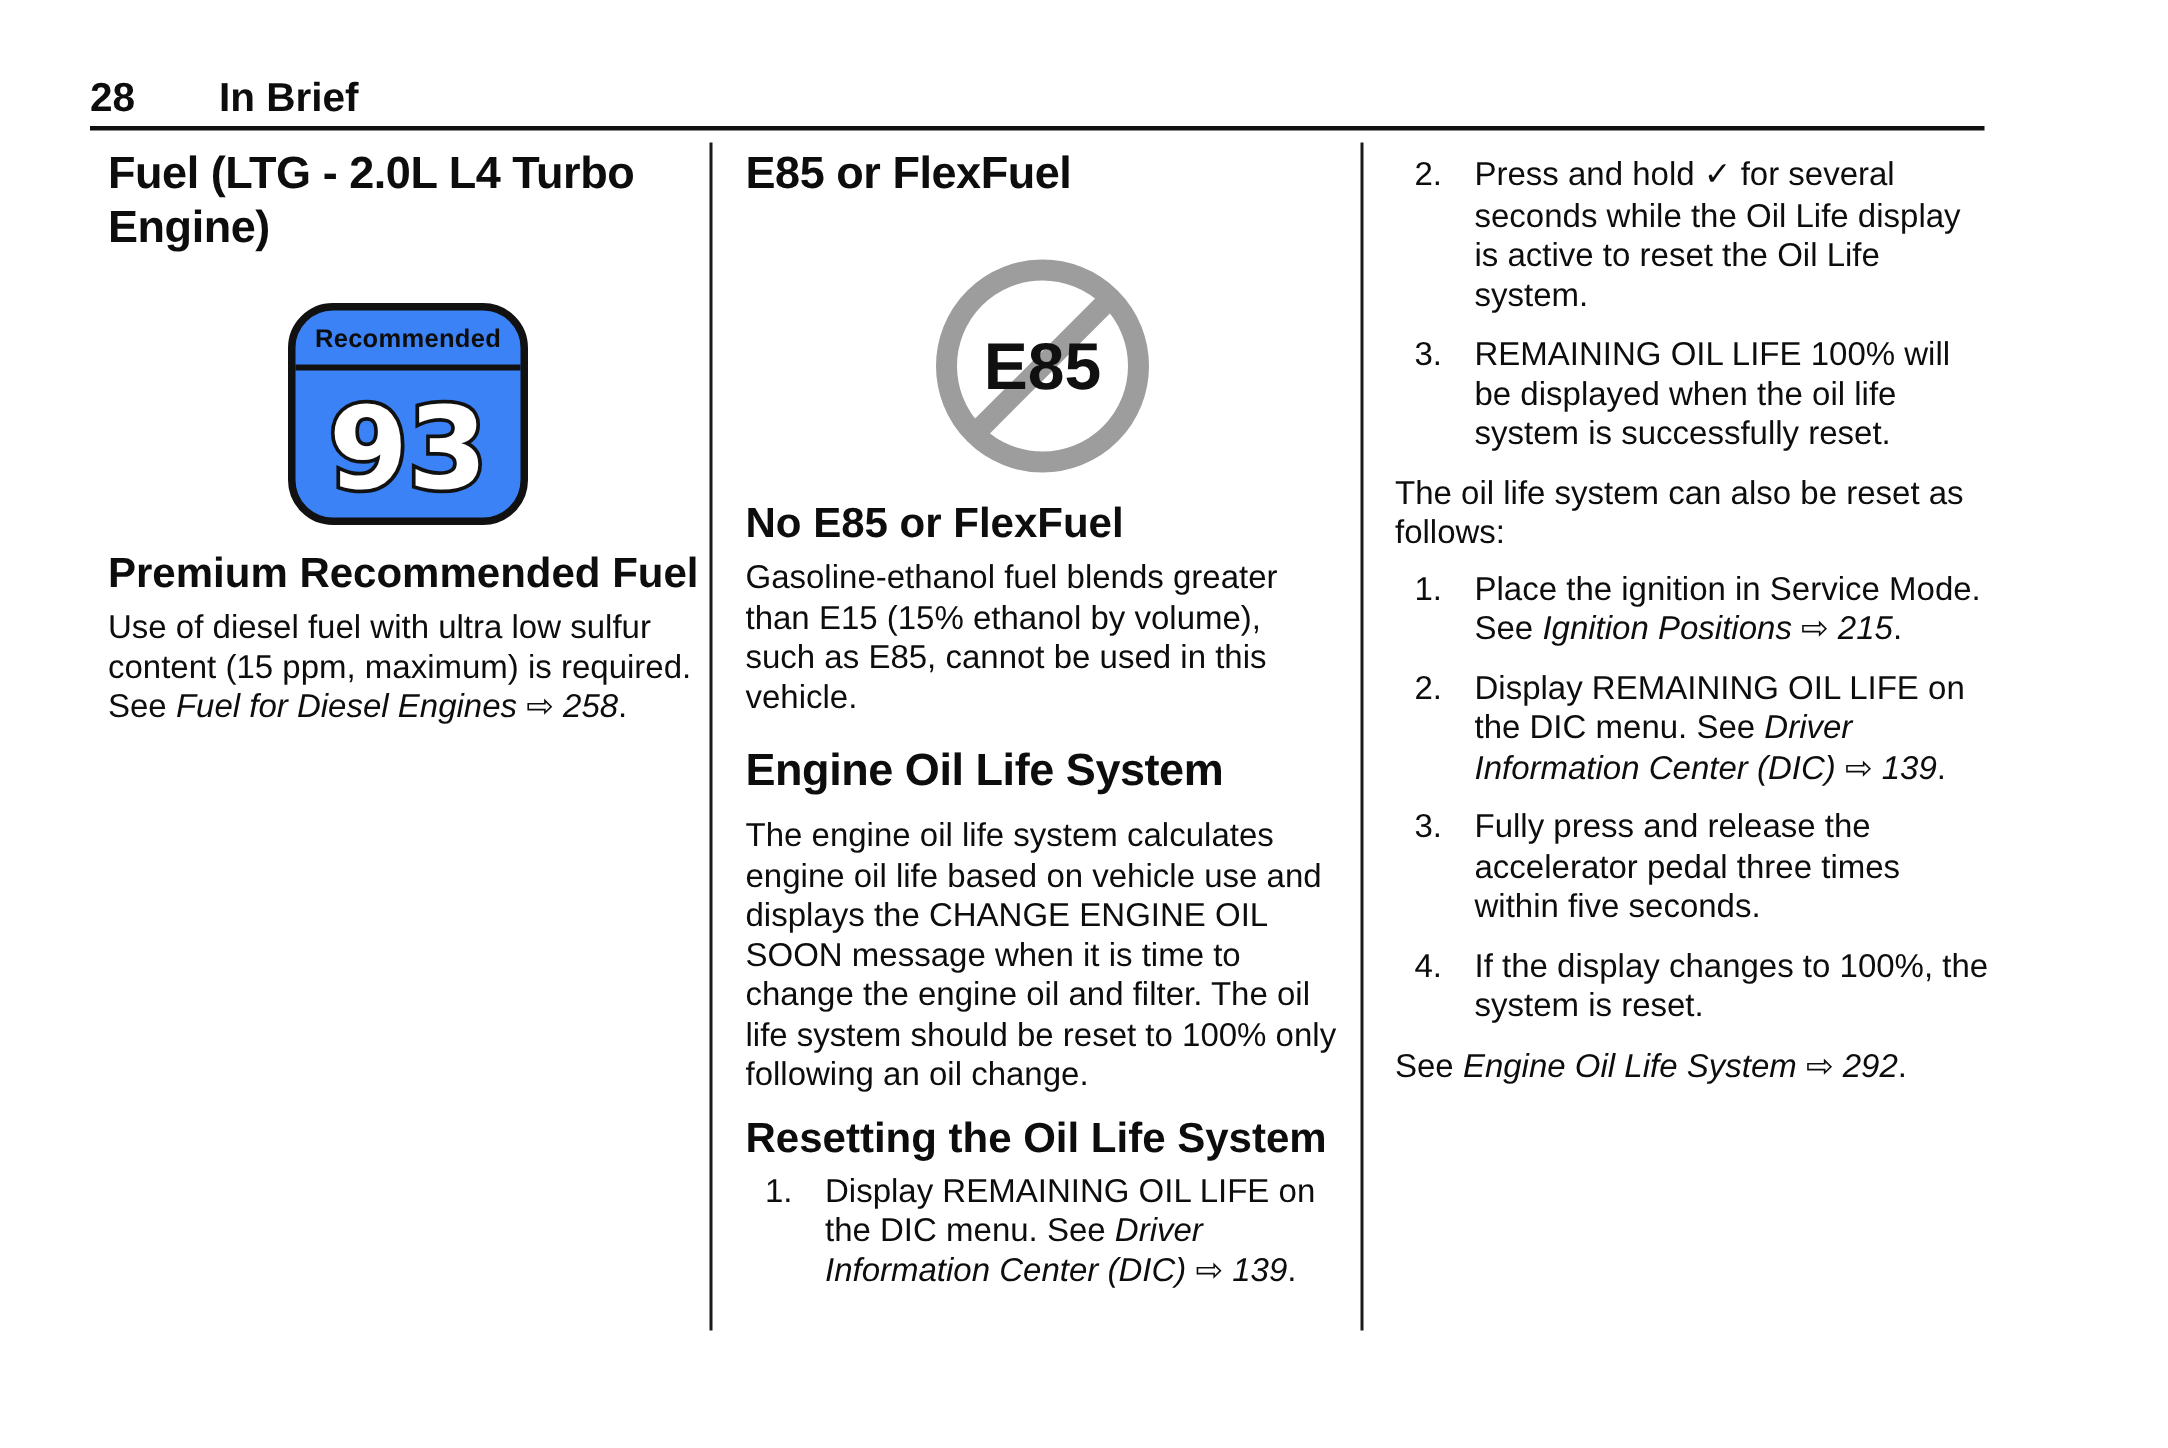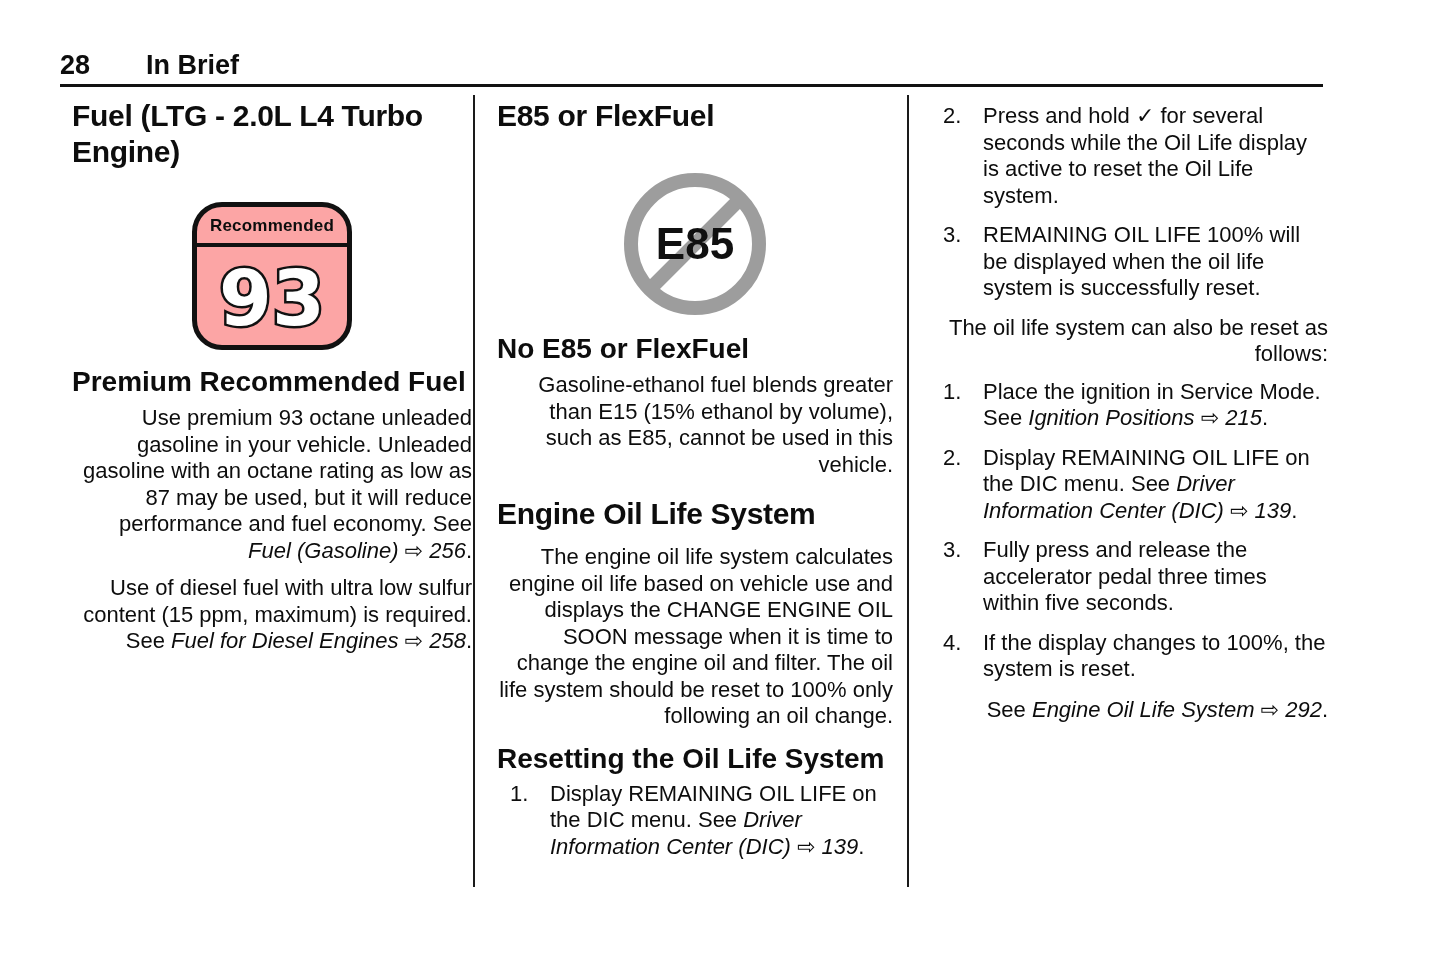--- a/index.html
+++ b/index.html
@@ -33,7 +33,7 @@
   .olist .litext{flex:1;font-size:22px;line-height:26.5px;}
 
   
-  .badge{width:150px;margin:32px auto 18px;border:5px solid #111;border-radius:30px;background:#fca5a5;}
+  .badge{width:150px;margin:32px auto 18px;border:5px solid #111;border-radius:30px;background:#3b82f6;}
   .badge-top{font-size:17px;font-weight:bold;text-align:center;padding:9px 4px 7px;
     border-bottom:4px solid #111;letter-spacing:0.2px;}
   .badge-num{display:block;margin:2px auto 0;}

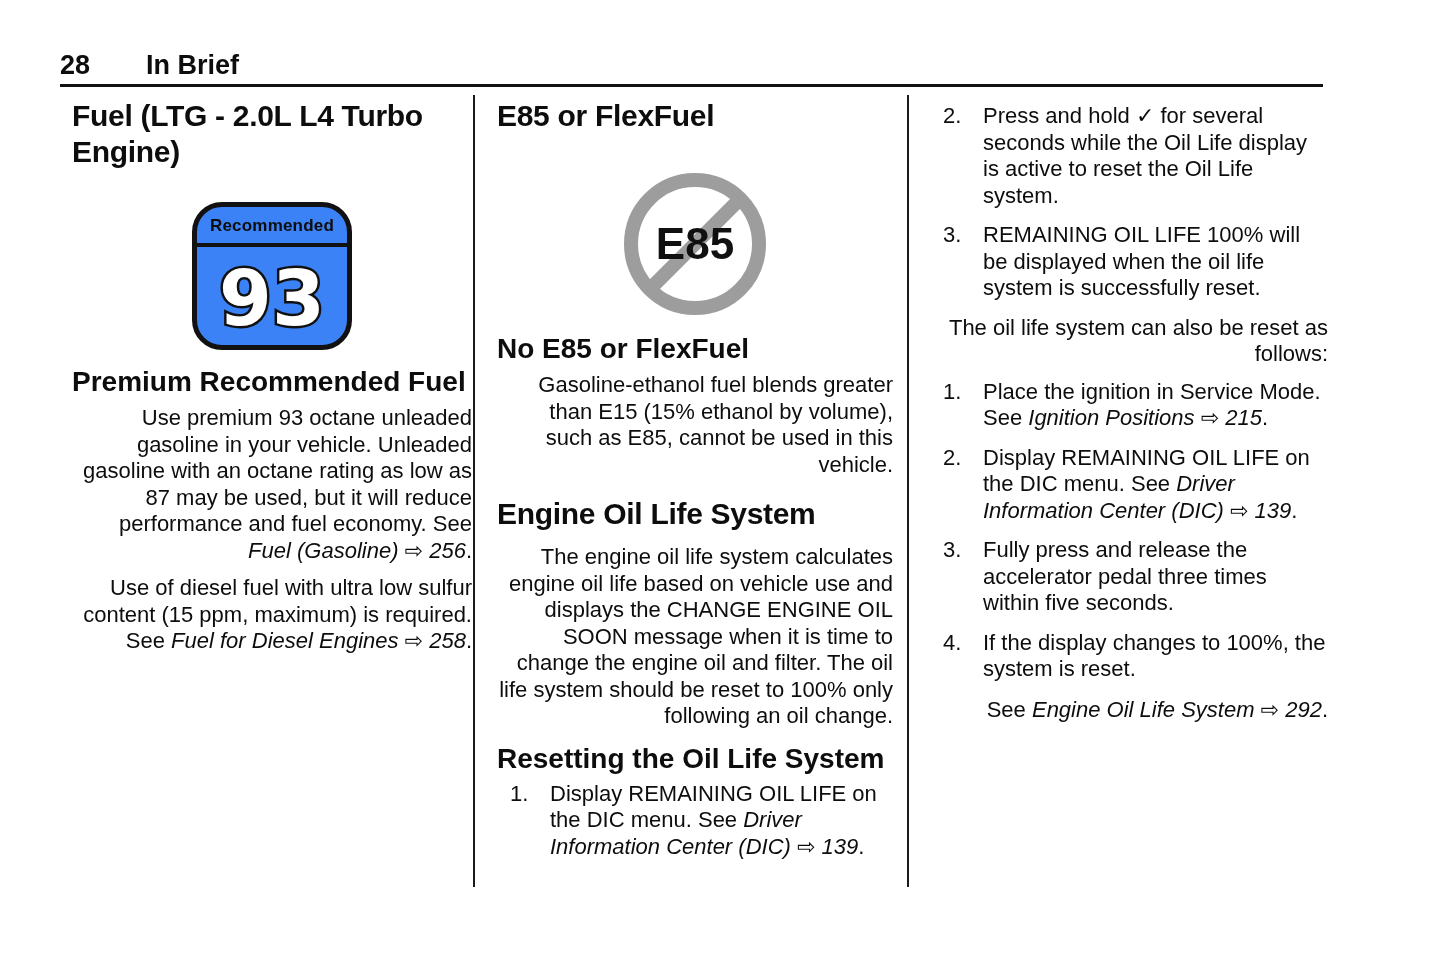--- a/index.html
+++ b/index.html
@@ -23,7 +23,7 @@
 
   h1{font-size:30px;line-height:36px;font-weight:bold;margin:0 0 8px;letter-spacing:-0.3px;}
   .sub{font-size:28px;line-height:27px;font-weight:bold;margin:17px 0 10px;}
-  p{font-size:22px;line-height:26.5px;margin:0 0 11px;text-align:right;}
+  p{font-size:22px;line-height:26.5px;margin:0 0 11px;}
   .it{font-style:italic;}
 
   .olist{margin:0;padding:0;list-style:none;}

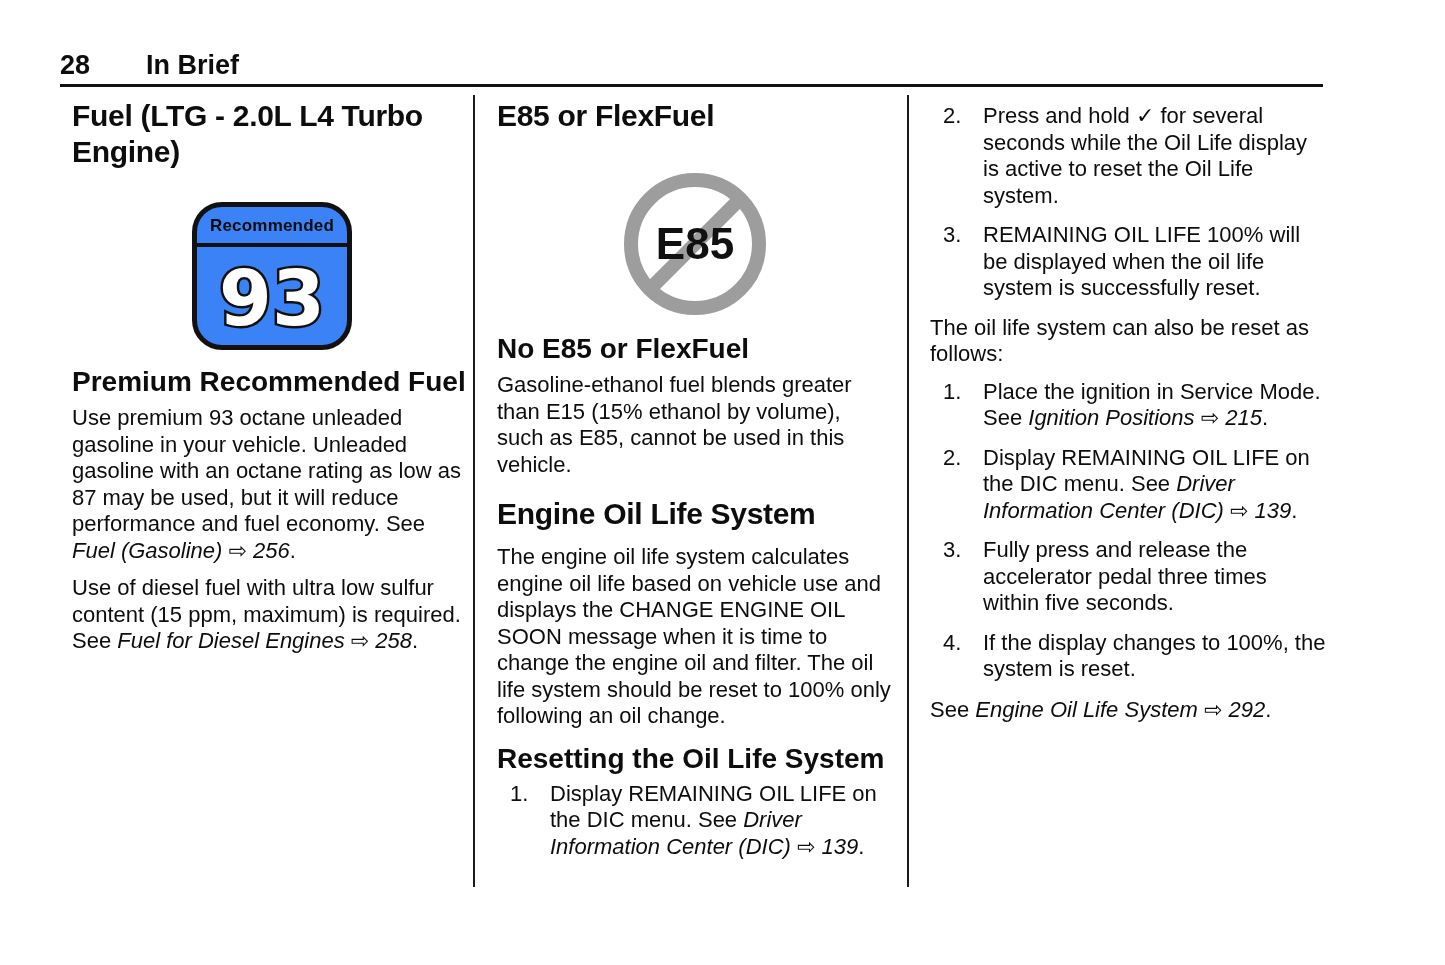--- a/index.html
+++ b/index.html
@@ -72,7 +72,6 @@
 
   <div class="sub">Premium Recommended Fuel</div>
 
-  <p><span>Use premium 93 octane unleaded gasoline in your vehicle. Unleaded gasoline with an octane rating as low as 87 may be used, but it will reduce performance and fuel economy. See </span><span class="it">Fuel (Gasoline) ⇨ 256</span><span>.</span></p>
 
 
   <p><span>Use of diesel fuel with ultra low sulfur content (15 ppm, maximum) is required. See </span><span class="it">Fuel for Diesel Engines ⇨ 258</span><span>.</span></p>

